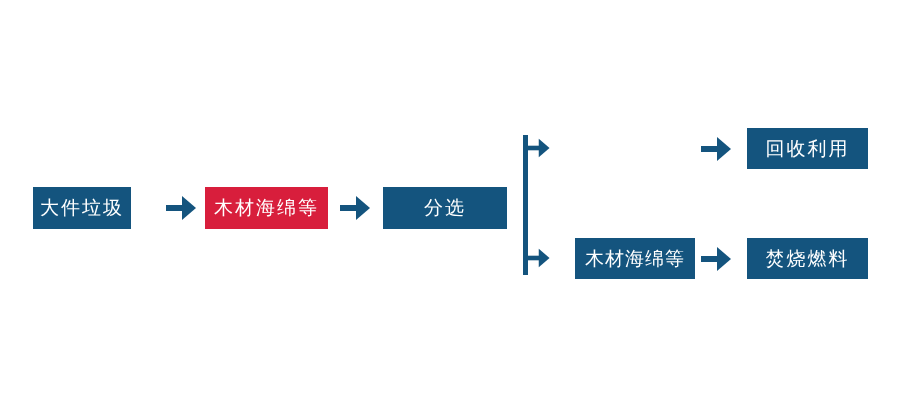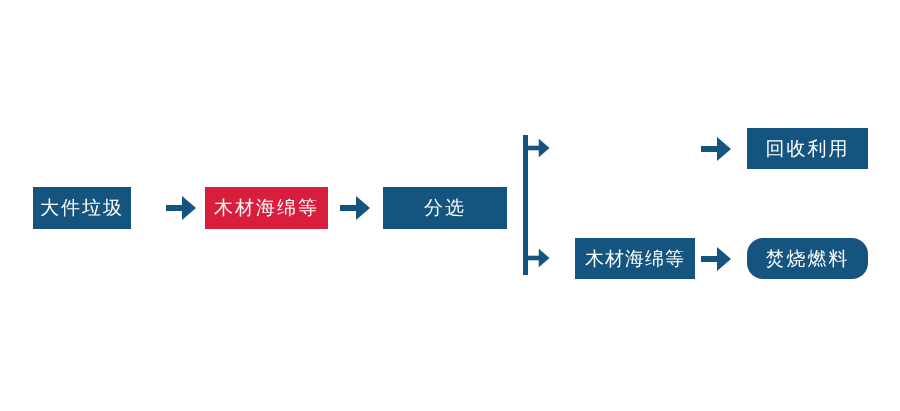--- a/index.html
+++ b/index.html
@@ -105,7 +105,7 @@
     </svg>
   </span>
 
-  <div class="node blue" style="left:747px; top:238px; width:121px; height:41px;border-radius:16px;">焚烧燃料</div>
+  <div class="node blue" style="left:747px; top:238px; width:121px; height:41px;">焚烧燃料</div>
 
 </div>
 

